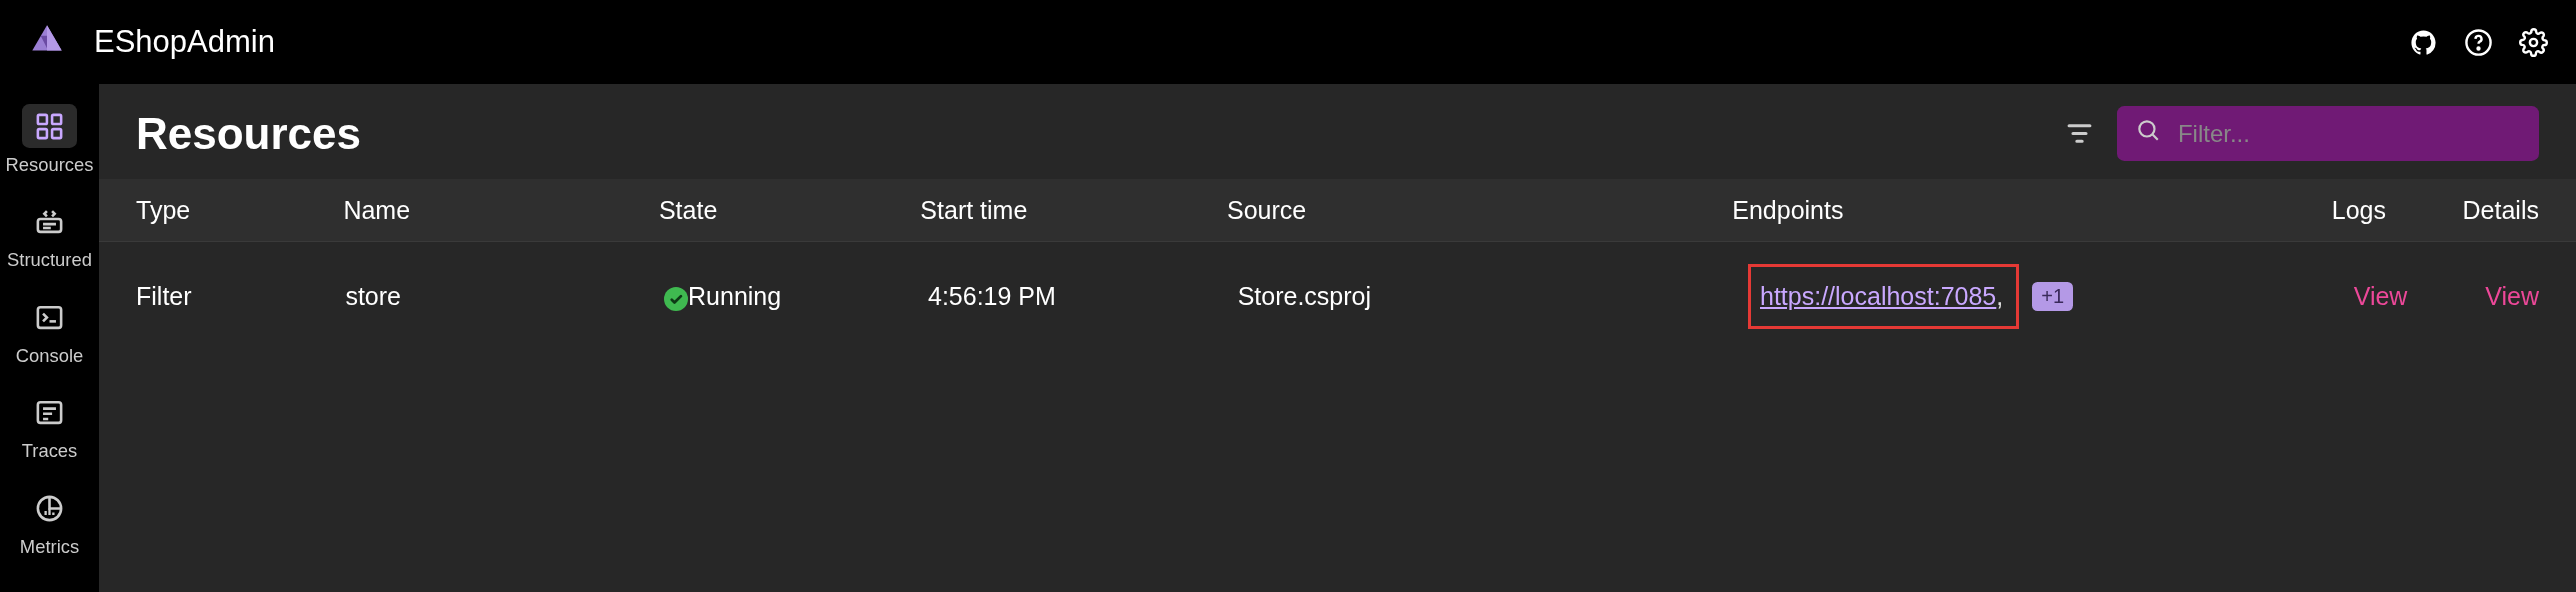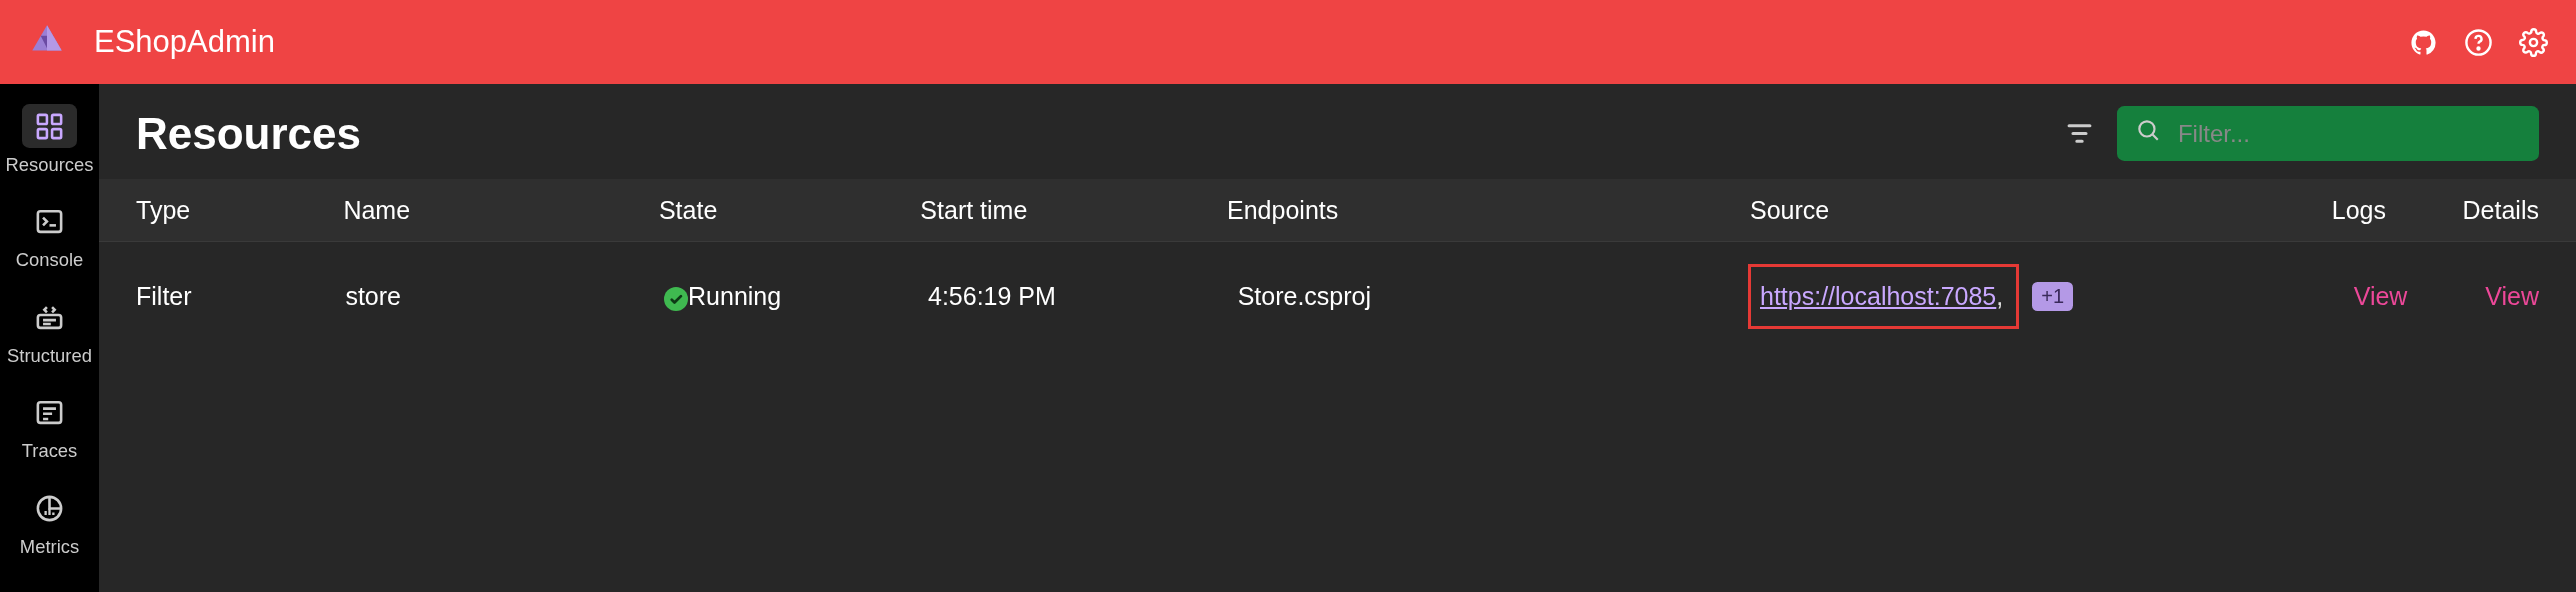--- a/index.html
+++ b/index.html
@@ -19,7 +19,7 @@
     }
     .topbar {
       height: 84px;
-      background: #ef4444;
+      background: #000000;
       display: flex;
       align-items: center;
       padding: 0 26px;

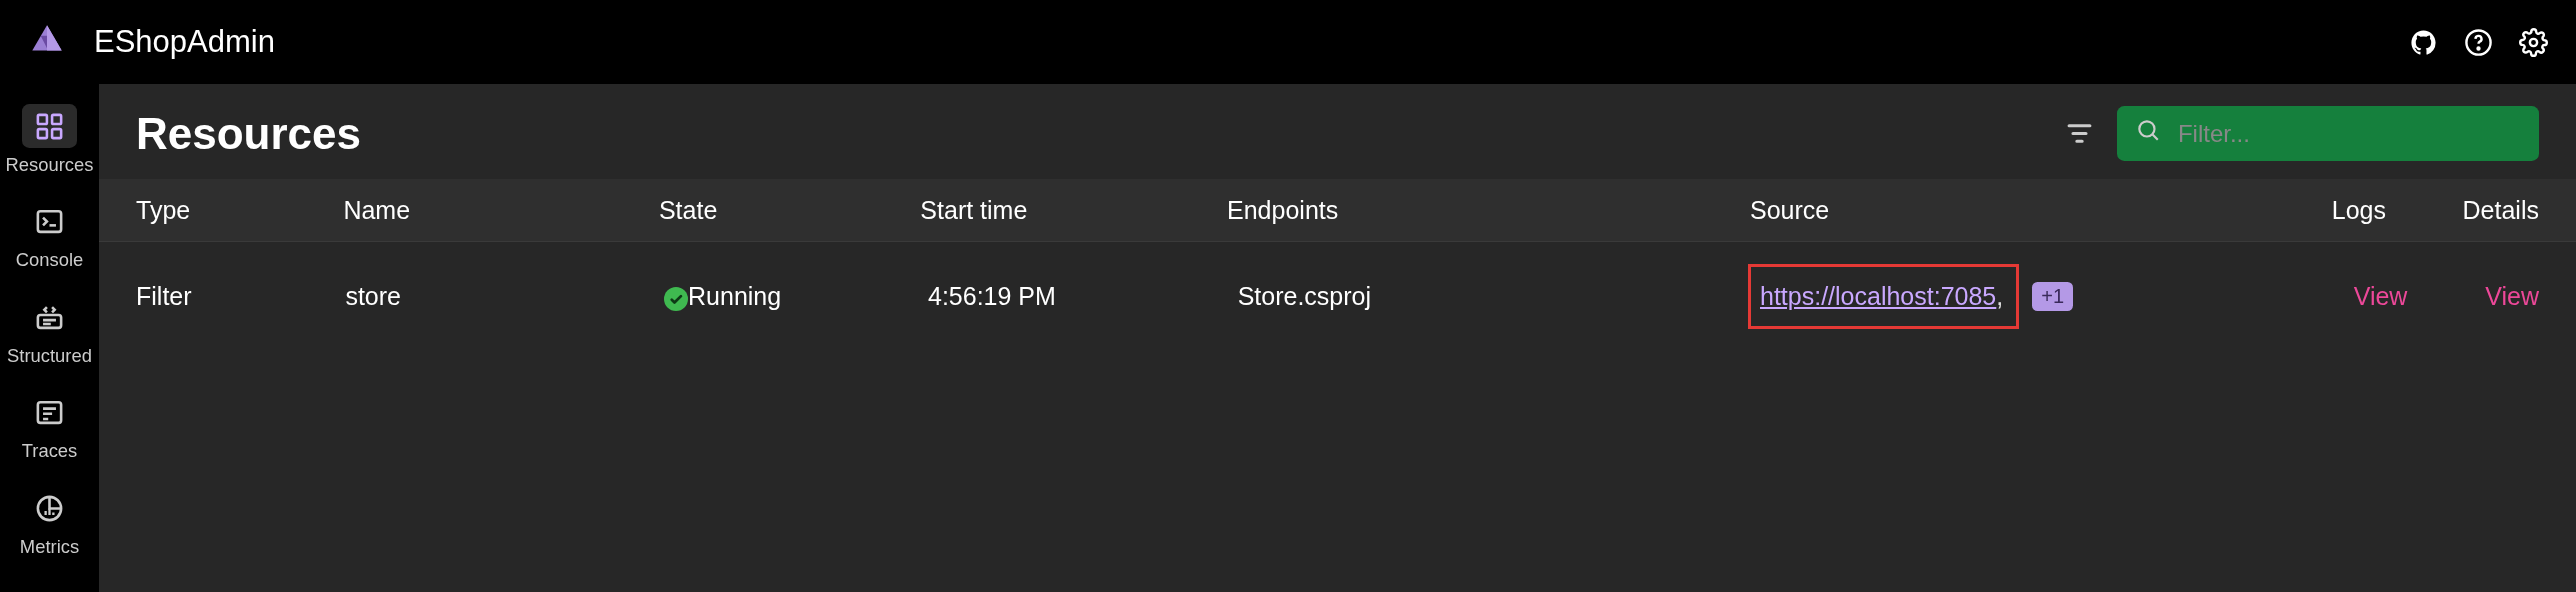--- a/index.html
+++ b/index.html
@@ -118,7 +118,7 @@
     .search-wrap {
       display: flex;
       align-items: center;
-      background: #15803d;
+      background: #701a75;
       border-radius: 7.3px;
       padding: 0 18.4px;
       height: 55px;

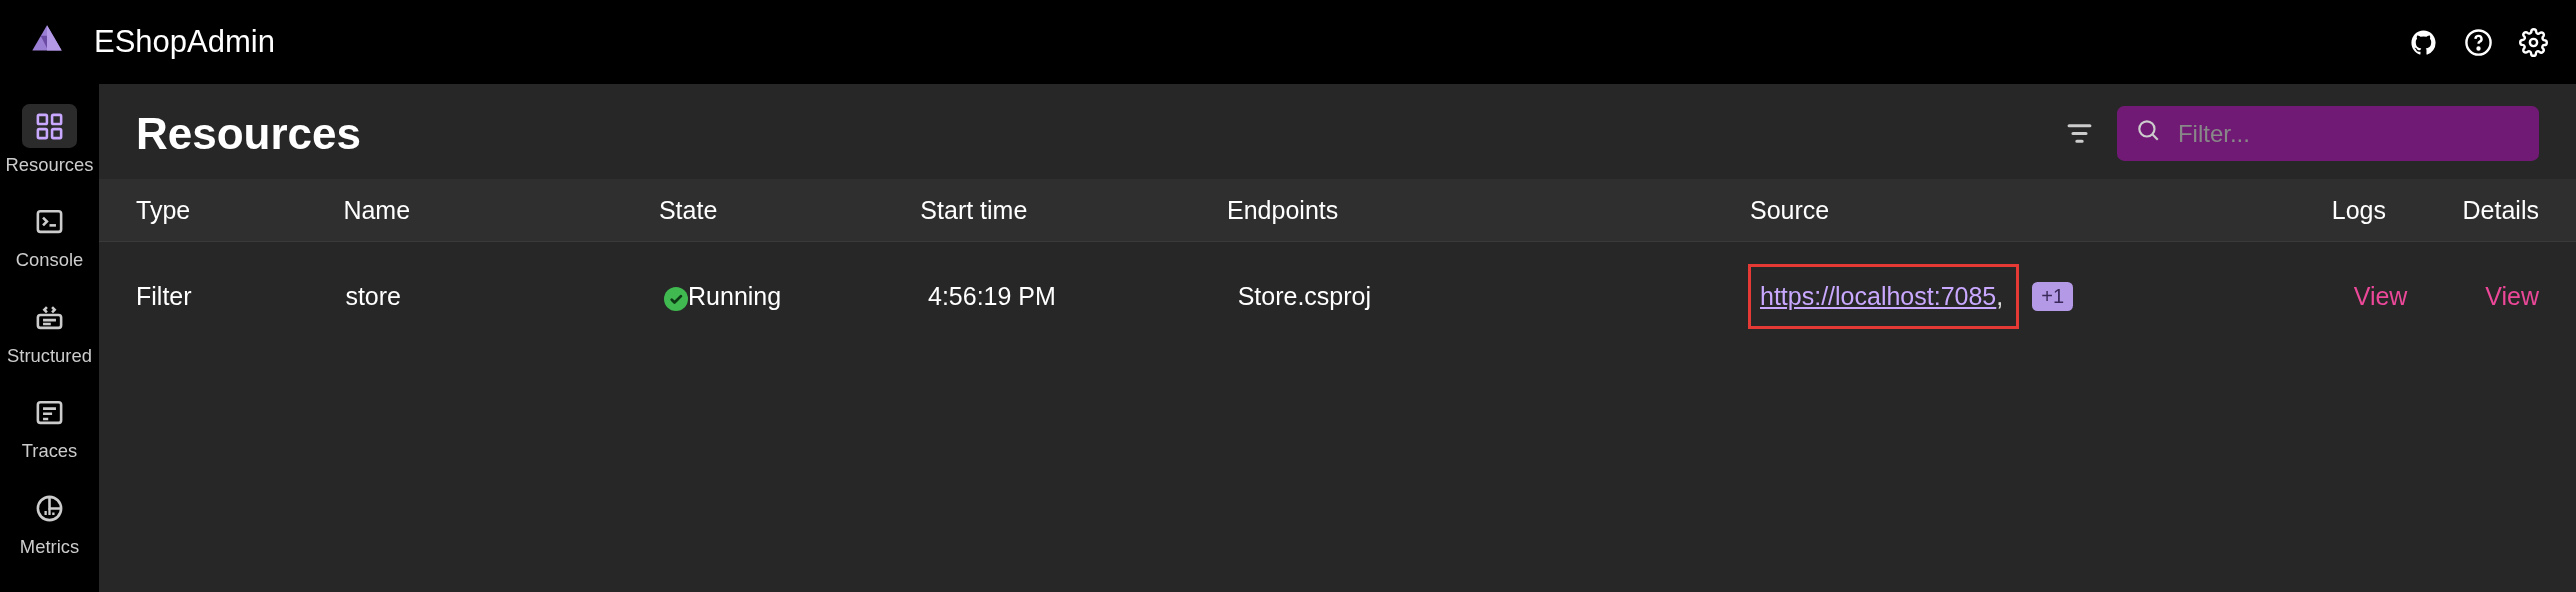--- a/index.html
+++ b/index.html
@@ -332,8 +332,8 @@
         <div class="th col-name">Name</div>
         <div class="th col-state">State</div>
         <div class="th col-start">Start time</div>
+        <div class="th col-source">Source</div>
         <div class="th col-endpoints">Endpoints</div>
-        <div class="th col-source">Source</div>
         <div class="th col-logs">Logs</div>
         <div class="th col-details">Details</div>
       </div>

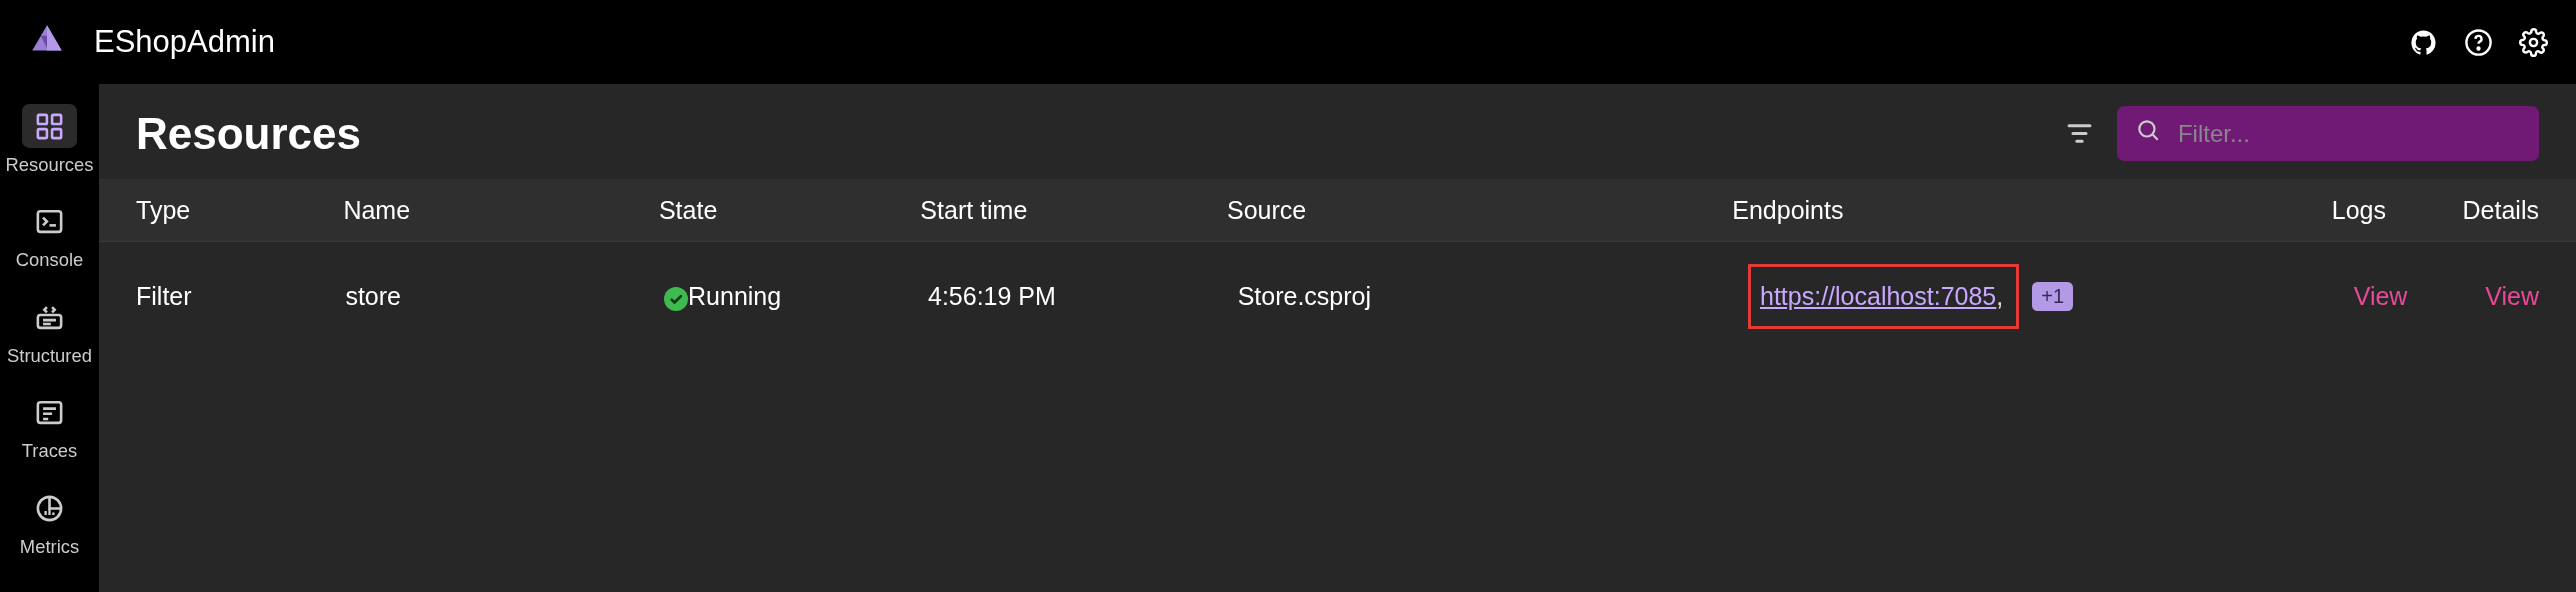--- a/index.html
+++ b/index.html
@@ -267,16 +267,6 @@
       <div class="nav-item">
         <div class="nav-icon-wrap">
           <svg viewBox="0 0 24 24" fill="none" stroke="#cccccc" stroke-width="2" width="31" height="31">
-            <rect x="3" y="4" width="18" height="16" rx="2"></rect>
-            <path d="M7 9l3 3-3 3"></path>
-            <path d="M12 15h5"></path>
-          </svg>
-        </div>
-        <span class="nav-label">Console</span>
-      </div>
-      <div class="nav-item">
-        <div class="nav-icon-wrap">
-          <svg viewBox="0 0 24 24" fill="none" stroke="#cccccc" stroke-width="2" width="31" height="31">
             <path d="M14 4l2 2-2 2"></path>
             <path d="M10 4l-2 2 2 2"></path>
             <rect x="3" y="10" width="18" height="10" rx="2"></rect>
@@ -284,6 +274,16 @@
           </svg>
         </div>
         <span class="nav-label">Structured</span>
+      </div>
+      <div class="nav-item">
+        <div class="nav-icon-wrap">
+          <svg viewBox="0 0 24 24" fill="none" stroke="#cccccc" stroke-width="2" width="31" height="31">
+            <rect x="3" y="4" width="18" height="16" rx="2"></rect>
+            <path d="M7 9l3 3-3 3"></path>
+            <path d="M12 15h5"></path>
+          </svg>
+        </div>
+        <span class="nav-label">Console</span>
       </div>
       <div class="nav-item">
         <div class="nav-icon-wrap">

